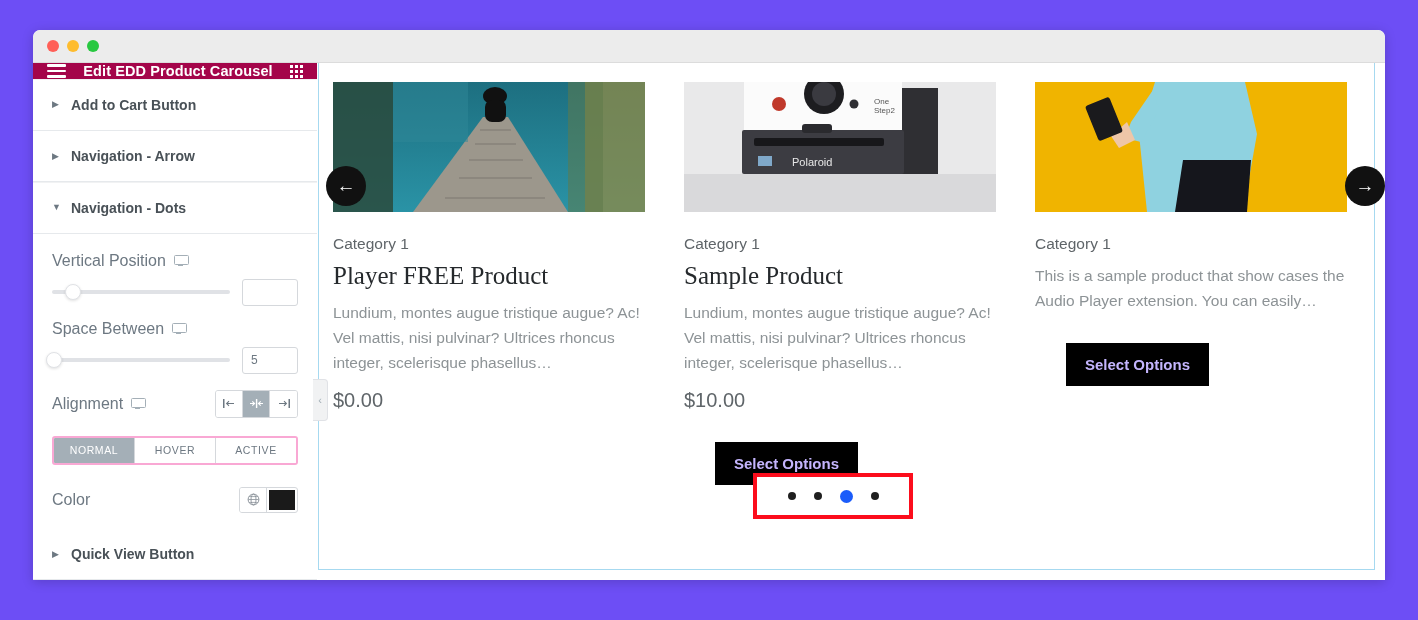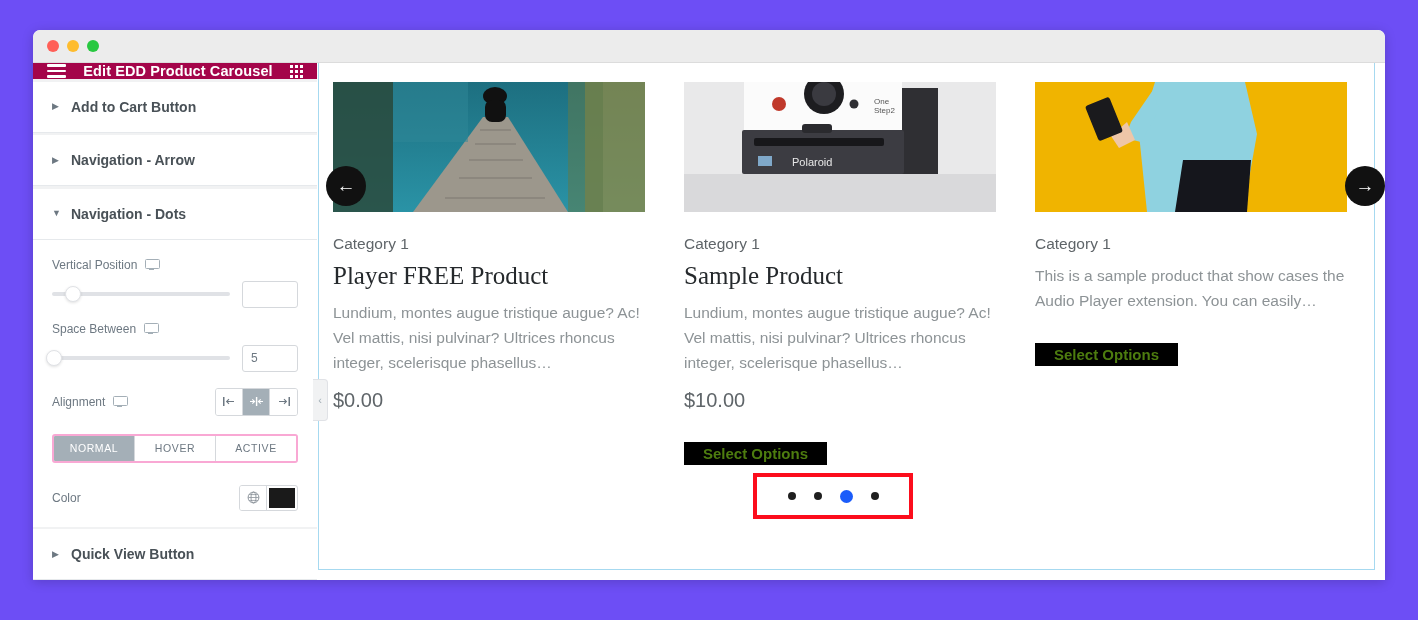--- a/index.html
+++ b/index.html
@@ -68,7 +68,7 @@
     display: flex; align-items: center; gap: 8px;
     margin: 14px 0 9px;
   }
-  .ctl-label { font-size: 12px; color: #6d7882; }
+  .ctl-label { font-size: 16px; color: #6d7882; }
   .monitor-icon { width: 13px; height: 11px; position: relative; }
   .monitor-icon::before {
     content:""; position:absolute; left:0; top:0; width:13px; height:8px;

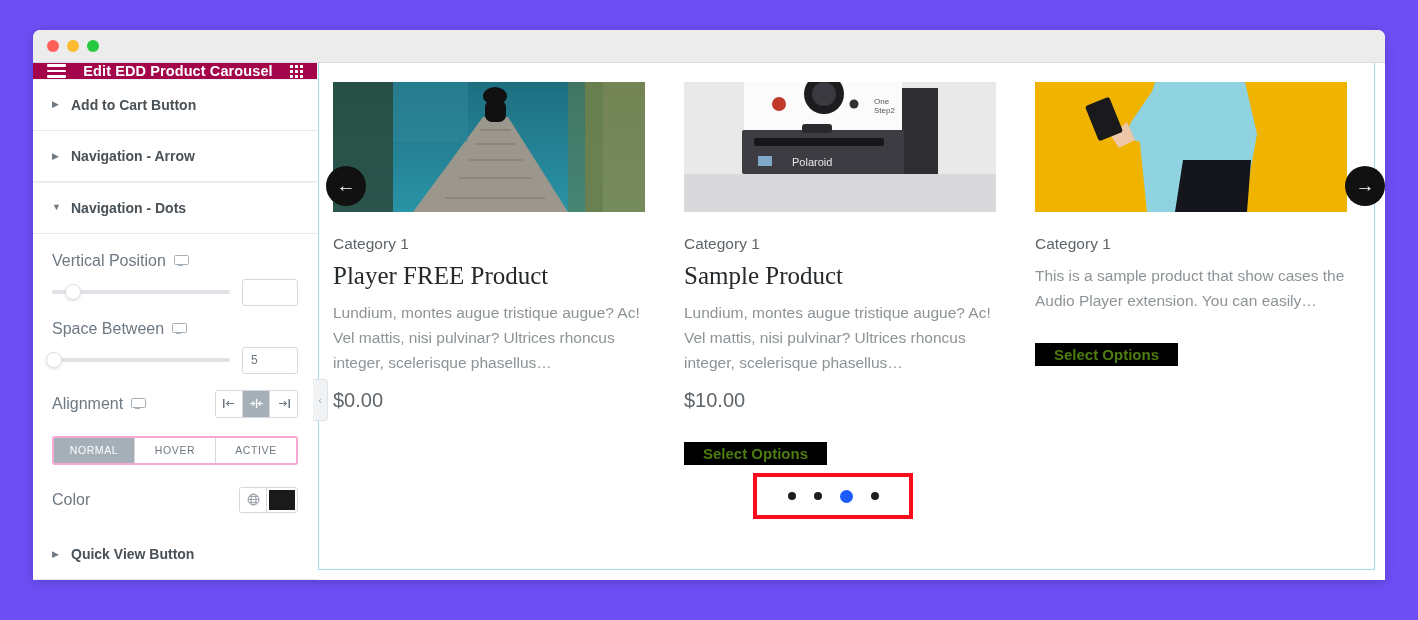--- a/index.html
+++ b/index.html
@@ -162,9 +162,9 @@
   .price { font-size: 20px; color: #5f6569; margin-top: 14px; }
   .btn {
     display: inline-block; margin-top: 30px;
-    background: #000; color: #4d7c0f;
+    background: #000; color: #c4b5fd;
     font-size: 15px; font-weight: bold;
-    padding: 3px 19px; cursor: pointer;
+    padding: 13px 19px; cursor: pointer; margin-left: 31px;
   }
 
   .arrow-btn {

